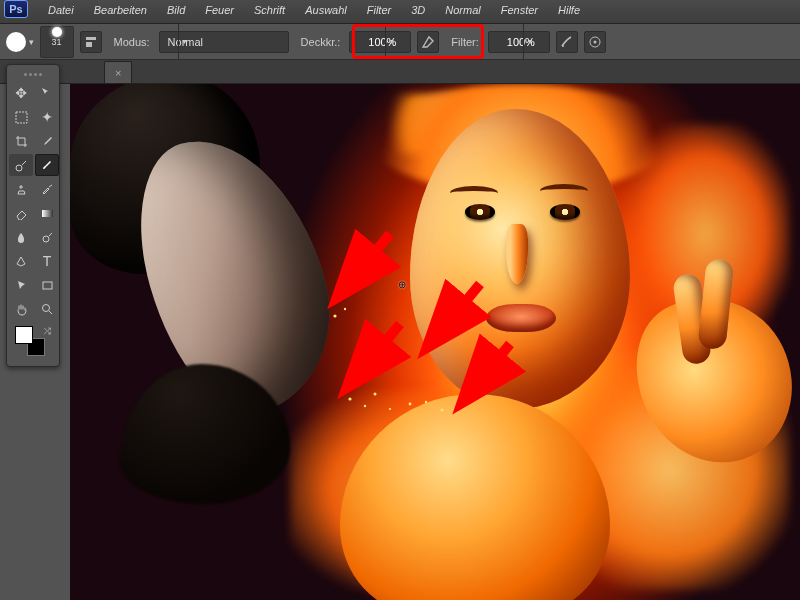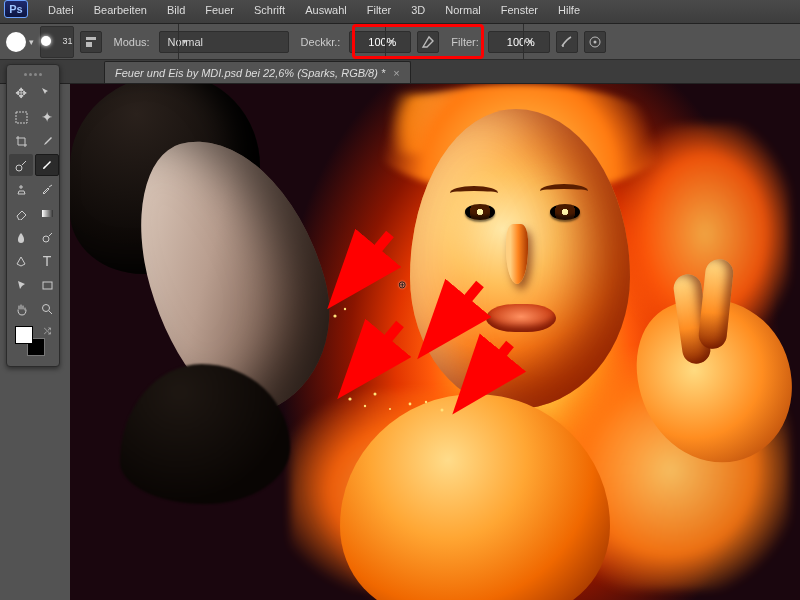--- a/index.html
+++ b/index.html
@@ -25,7 +25,7 @@
     font-weight: bold; font-size: 11px; text-align: center;
     line-height: 16px;
   }
-  .menu-item { padding: 4px 10px; cursor: default; }
+  .menu-item { padding: 4px 10px; cursor: default; font-style: italic; }
 
   
   .optbar {

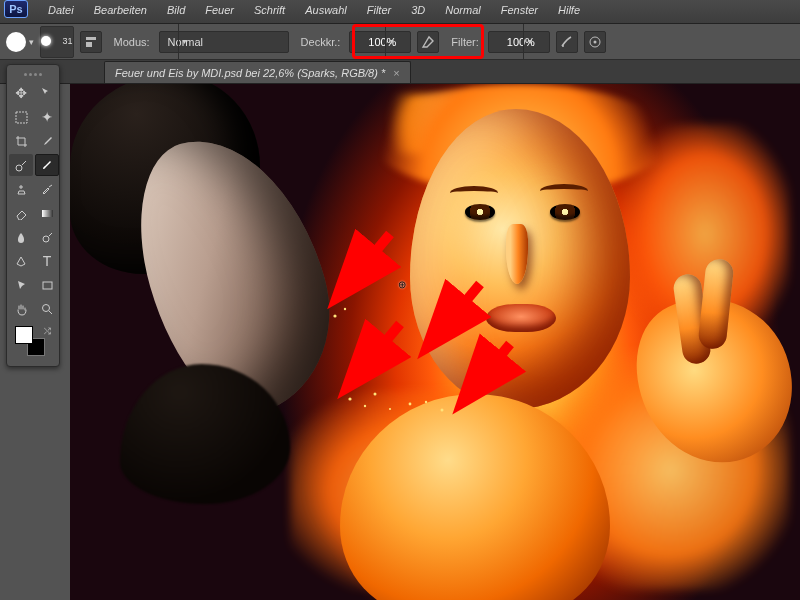--- a/index.html
+++ b/index.html
@@ -40,8 +40,8 @@
   }
   .chev { font-size:9px; color:#ccc; cursor:pointer; }
   .brush-selector {
-    width: 34px; height: 32px; display:flex; flex-direction:row;
-    align-items:center; justify-content:space-between;
+    width: 34px; height: 32px; display:flex; flex-direction:column;
+    align-items:center; justify-content:flex-start;
     border:1px solid #2f2f2f; background:#3b3b3b; border-radius:2px;
     line-height:1; font-size:9px; color:#ddd;
   }

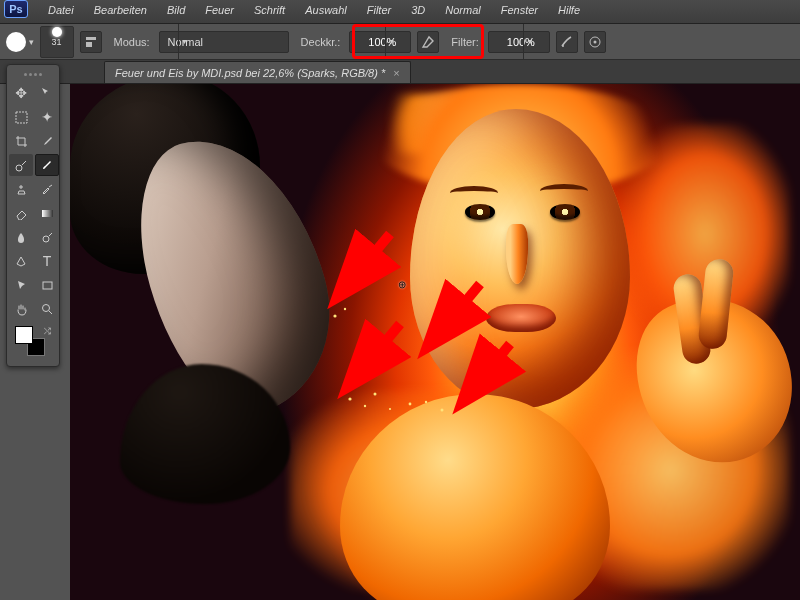--- a/index.html
+++ b/index.html
@@ -277,7 +277,6 @@
 
 <div class="tabbar">
   <div class="doc-tab">
-    <span>Feuer und Eis by MDI.psd bei 22,6% (Sparks, RGB/8) *</span>
     <span class="x">×</span>
   </div>
 </div>

